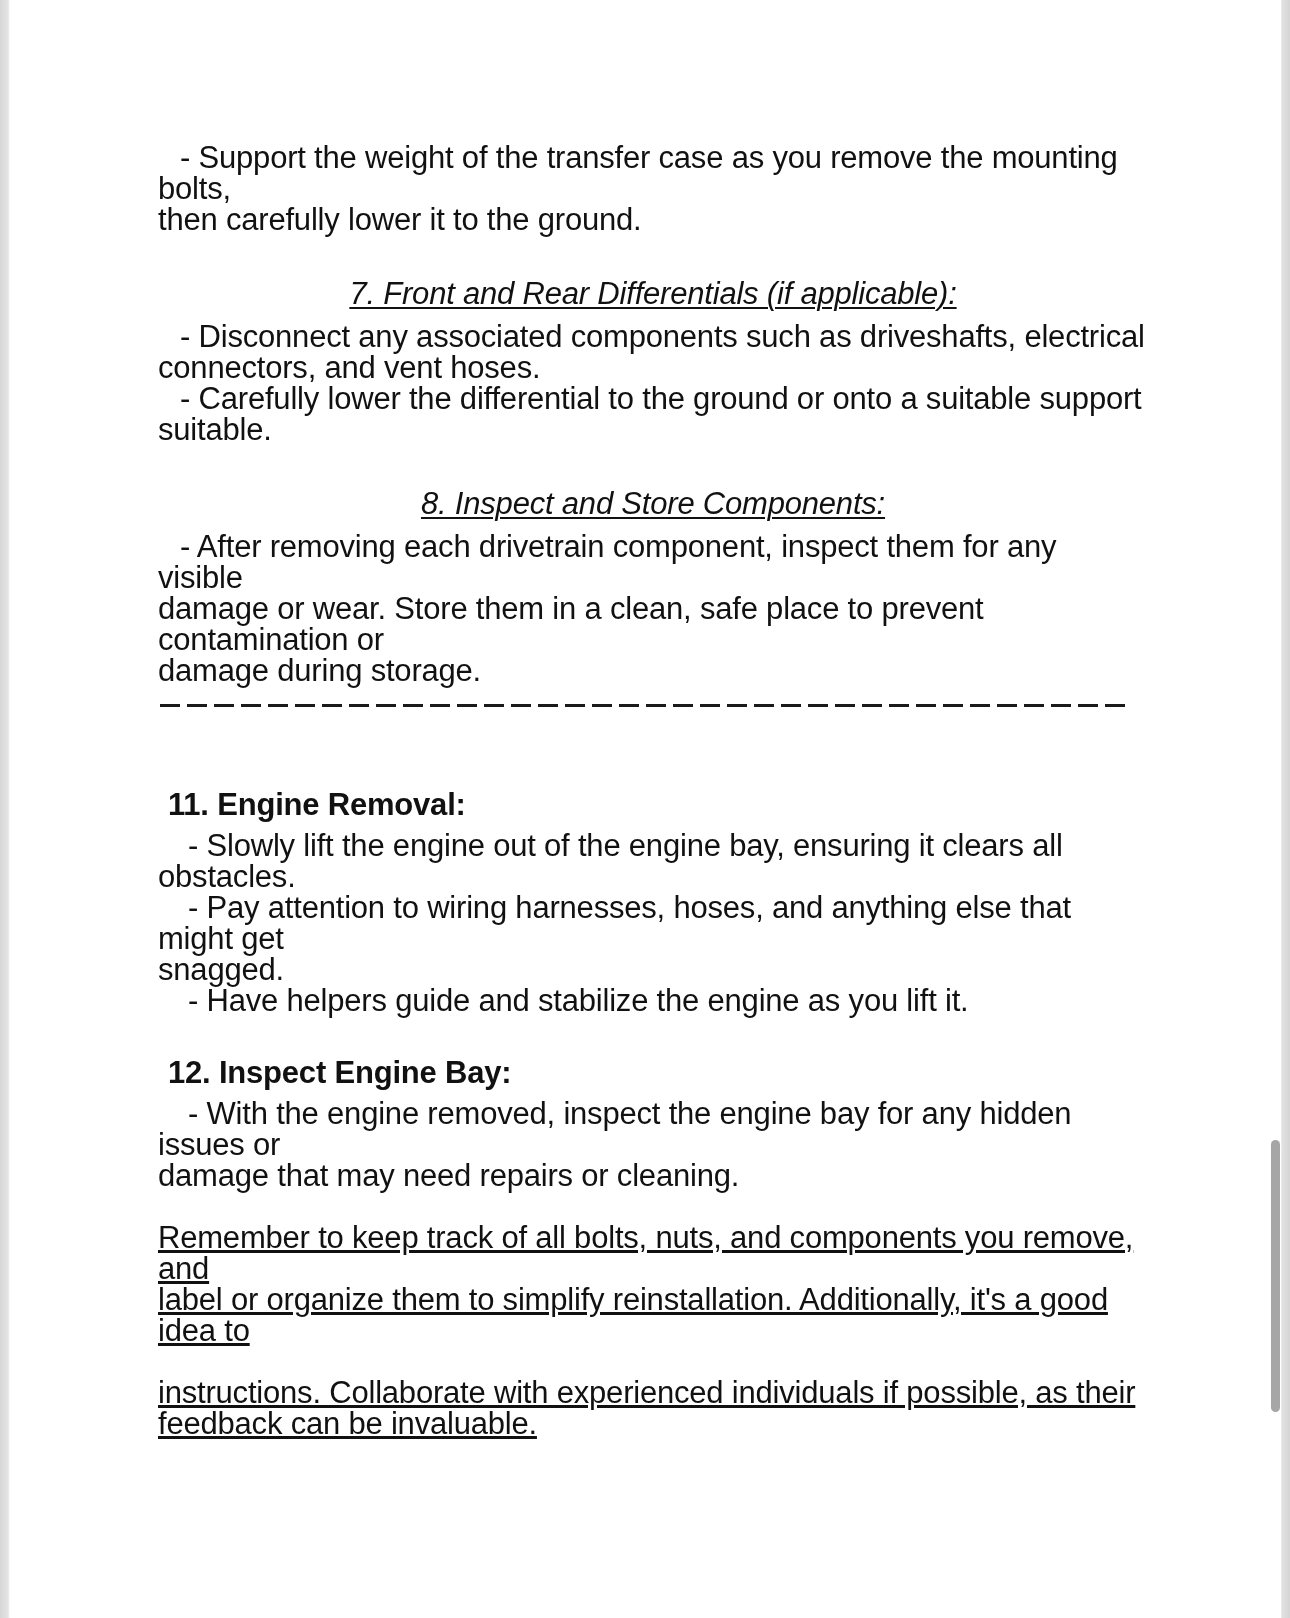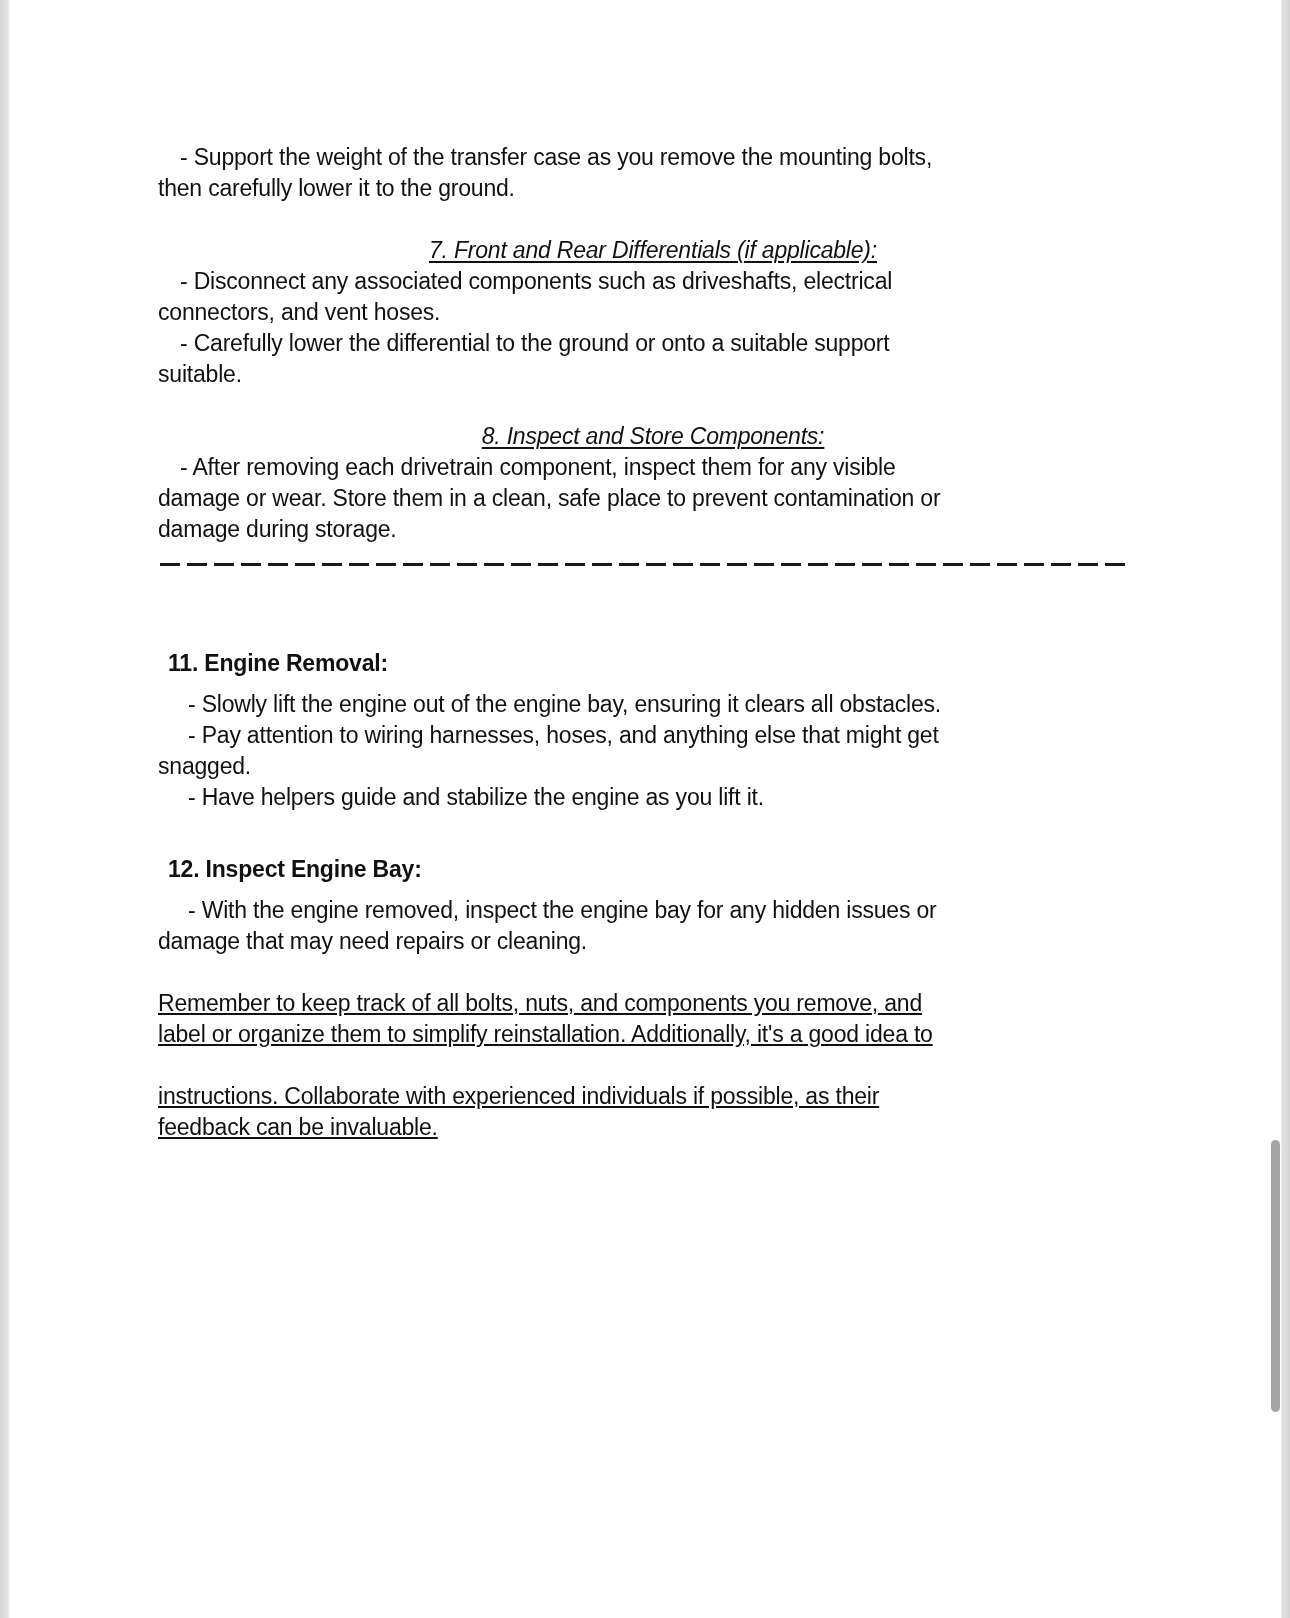--- a/index.html
+++ b/index.html
@@ -30,7 +30,7 @@
       top: 142px;
       width: 990px;
       font-family: "Liberation Sans", sans-serif;
-      font-size: 23px;
+      font-size: 31px;
       line-height: 31px;
       color: #111111;
       letter-spacing: -0.2px;

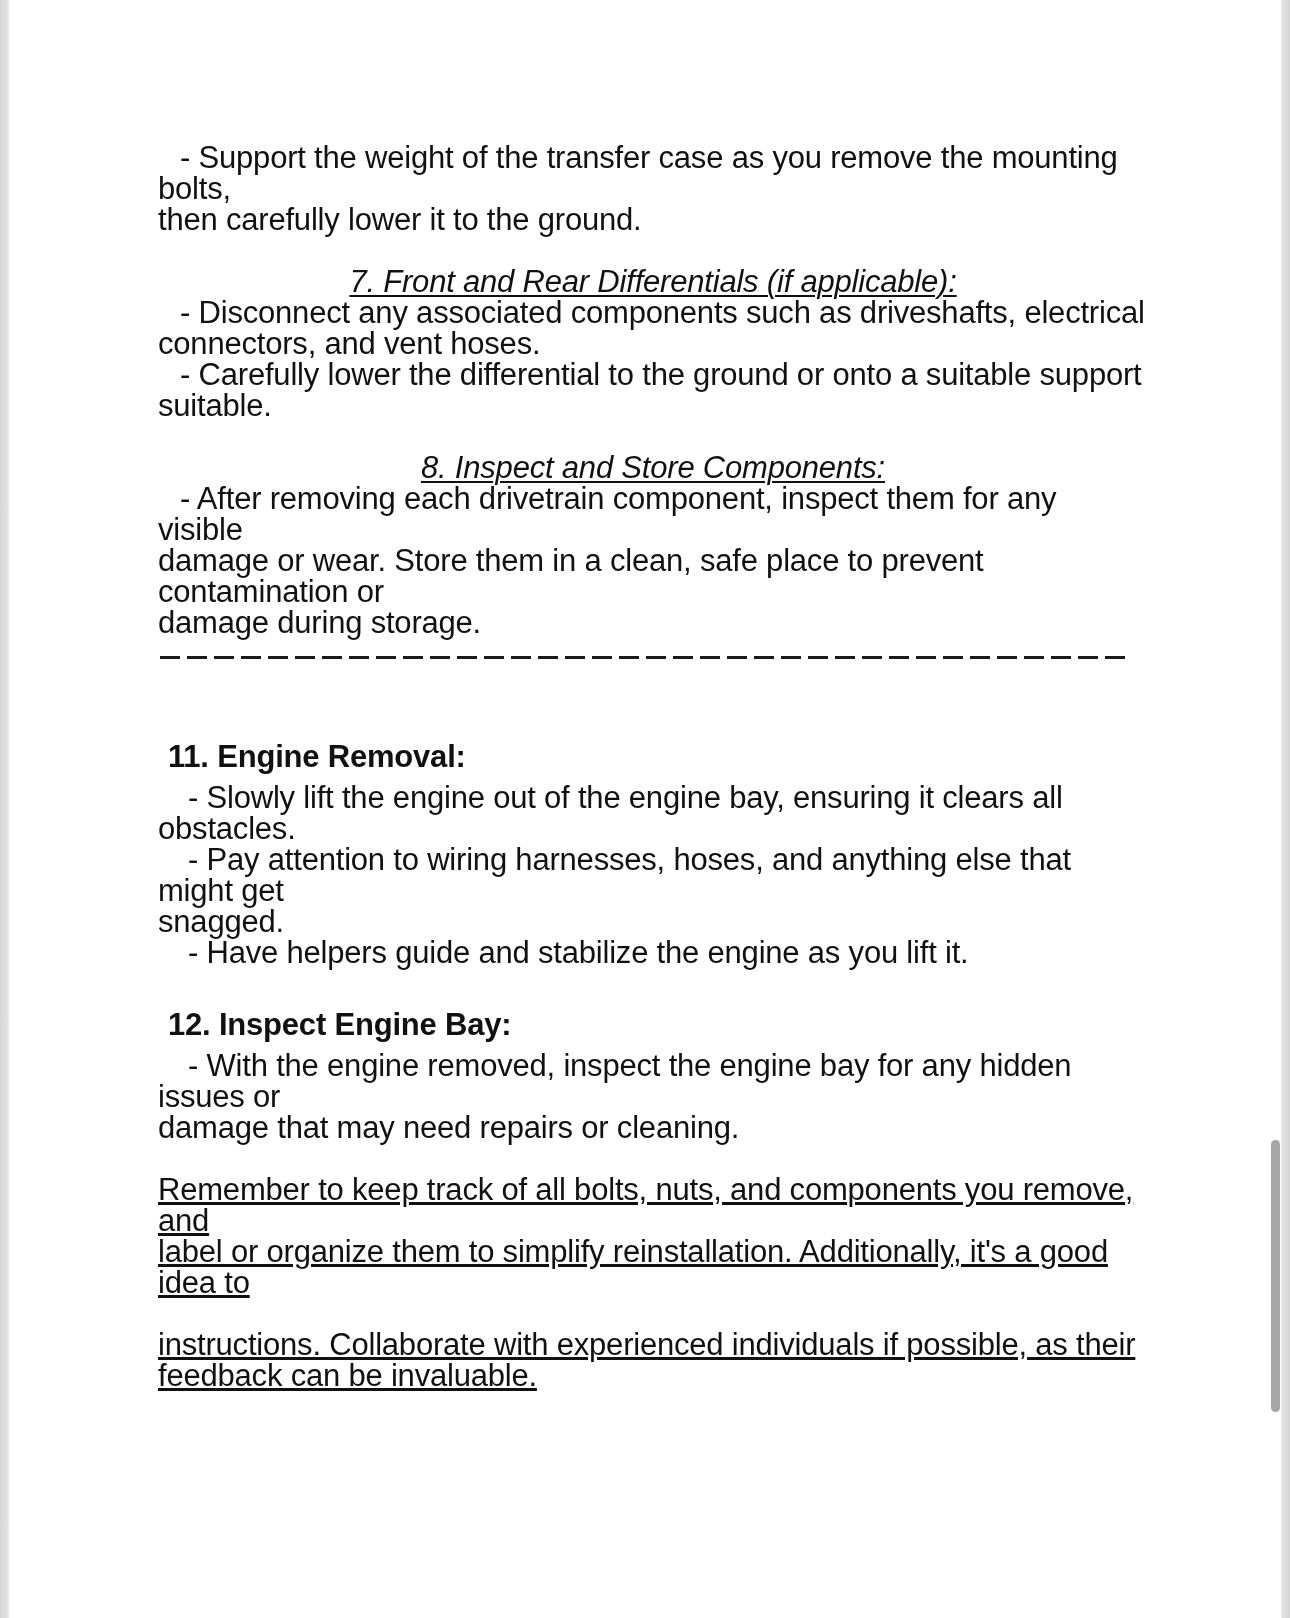--- a/index.html
+++ b/index.html
@@ -47,7 +47,7 @@
       text-decoration: underline;
       text-decoration-thickness: 1.5px;
       text-underline-offset: 3px;
-      margin: 0;
+      margin: 12px;
     }
     .sec-heading-bold {
       font-weight: bold;

